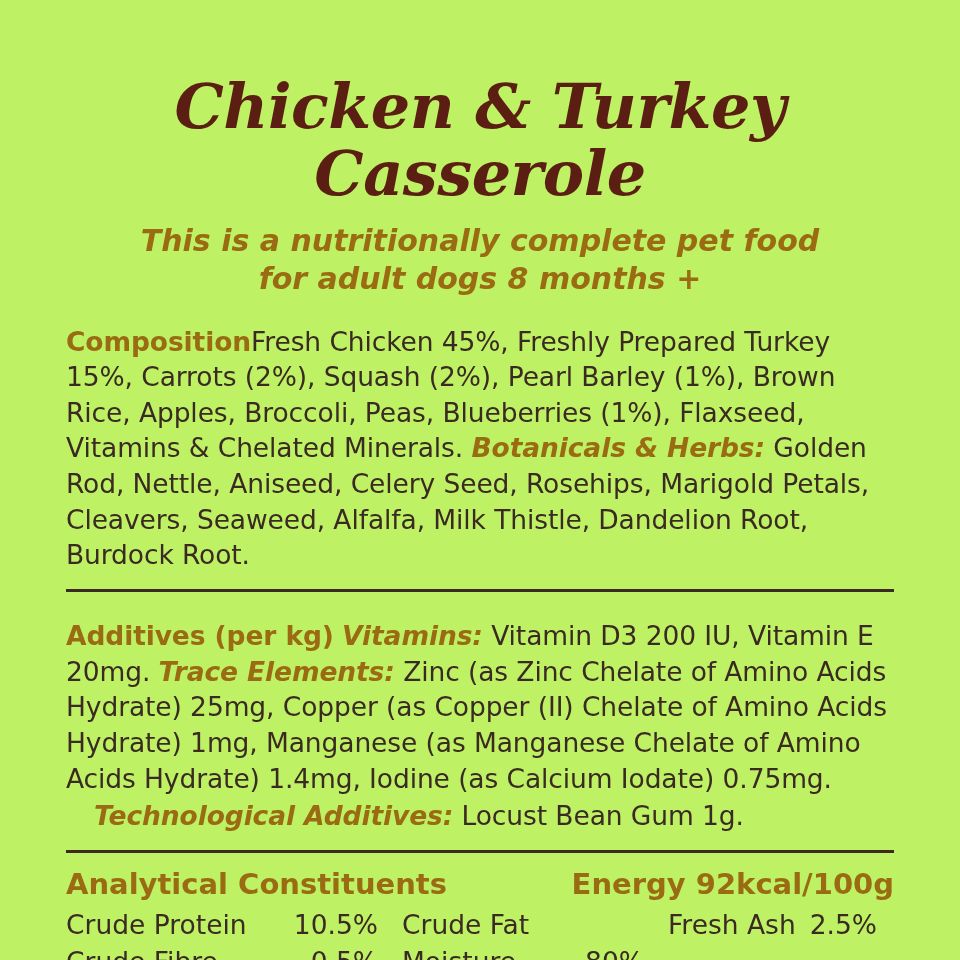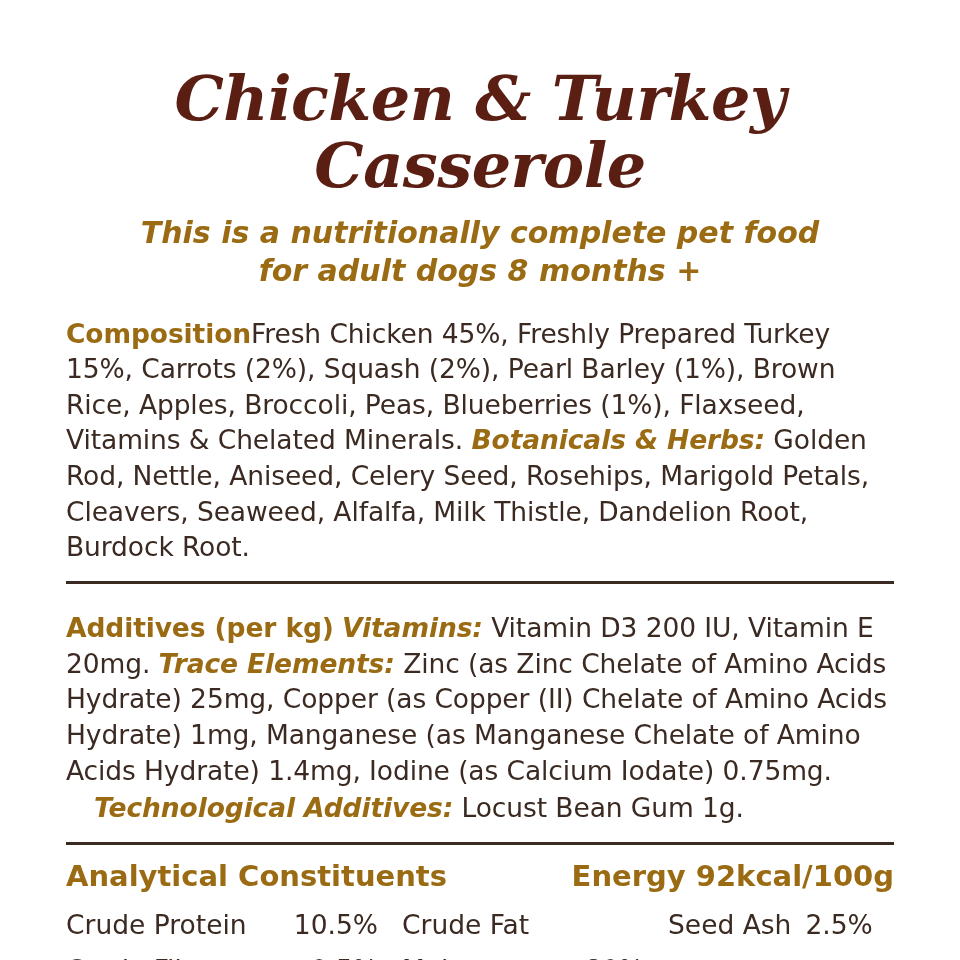--- a/index.html
+++ b/index.html
@@ -17,9 +17,9 @@
     position: relative;
     width: 960px;
     height: 960px;
-    background: #ffffff;
+    background: #bef264;
     box-sizing: border-box;
-    padding: 4px 66px;
+    padding: 12px 66px;
   }
   
   .title {

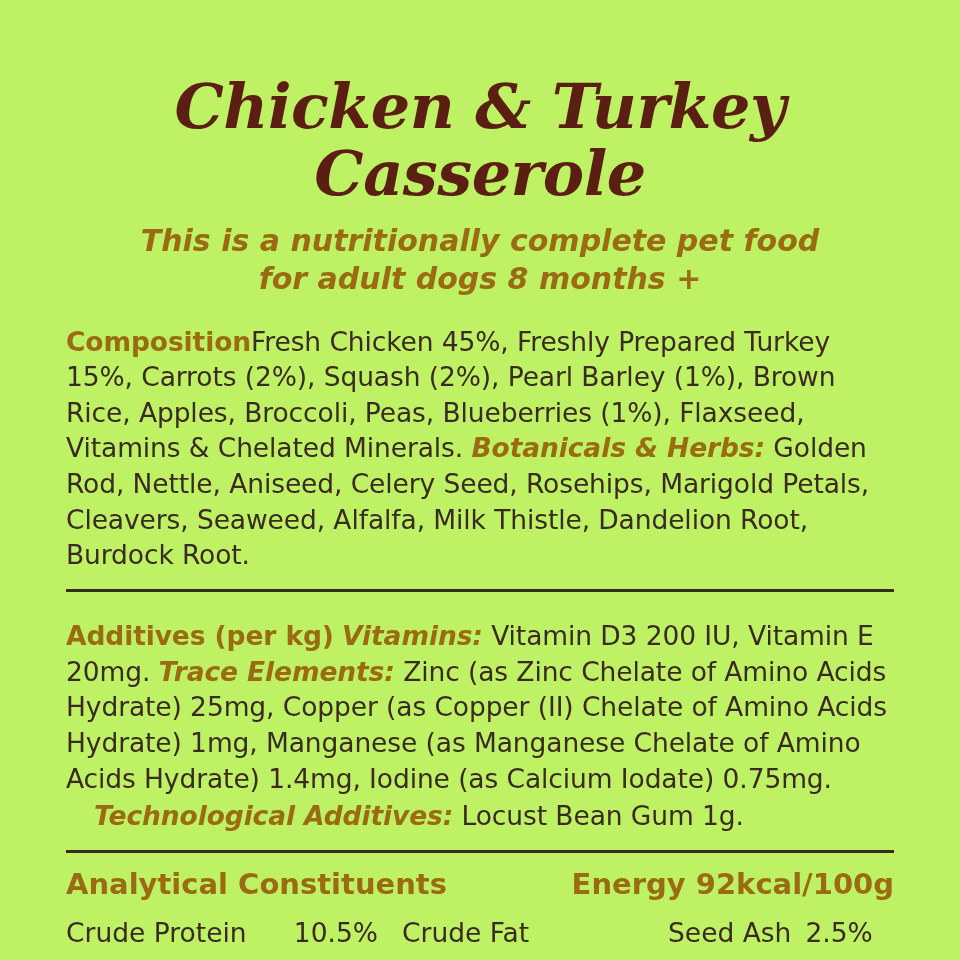--- a/index.html
+++ b/index.html
@@ -94,7 +94,6 @@
   .an-cell {
     display: flex;
     align-items: baseline;
-    margin-top: 8px;
   }
   .an-cell.c1 { width: 336px; }
   .an-cell.c2 { width: 266px; }

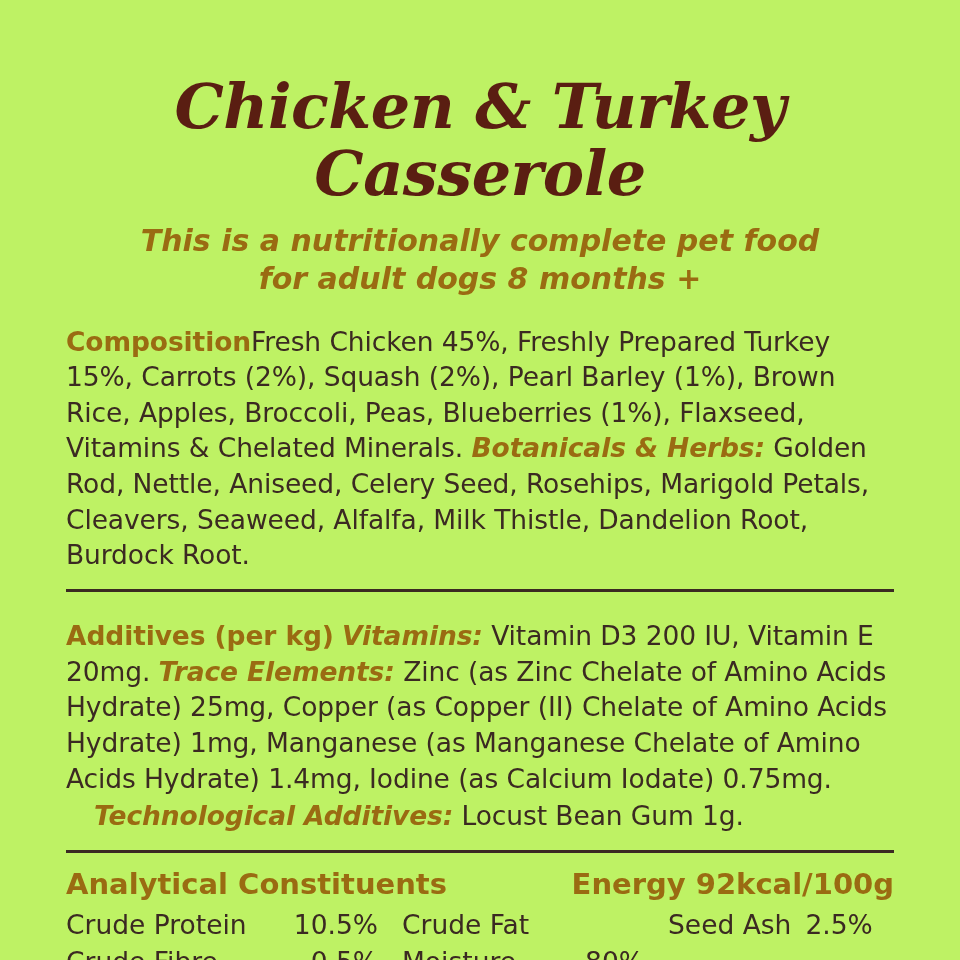--- a/index.html
+++ b/index.html
@@ -149,7 +149,7 @@
           <span class="an-name">Crude Fat</span>
         </span>
         <span class="an-cell c3">
-          <span class="an-name">Seed Ash</span>
+          <span class="an-name">Fresh Ash</span>
           <span class="an-val">2.5%</span>
         </span>
       </div>

